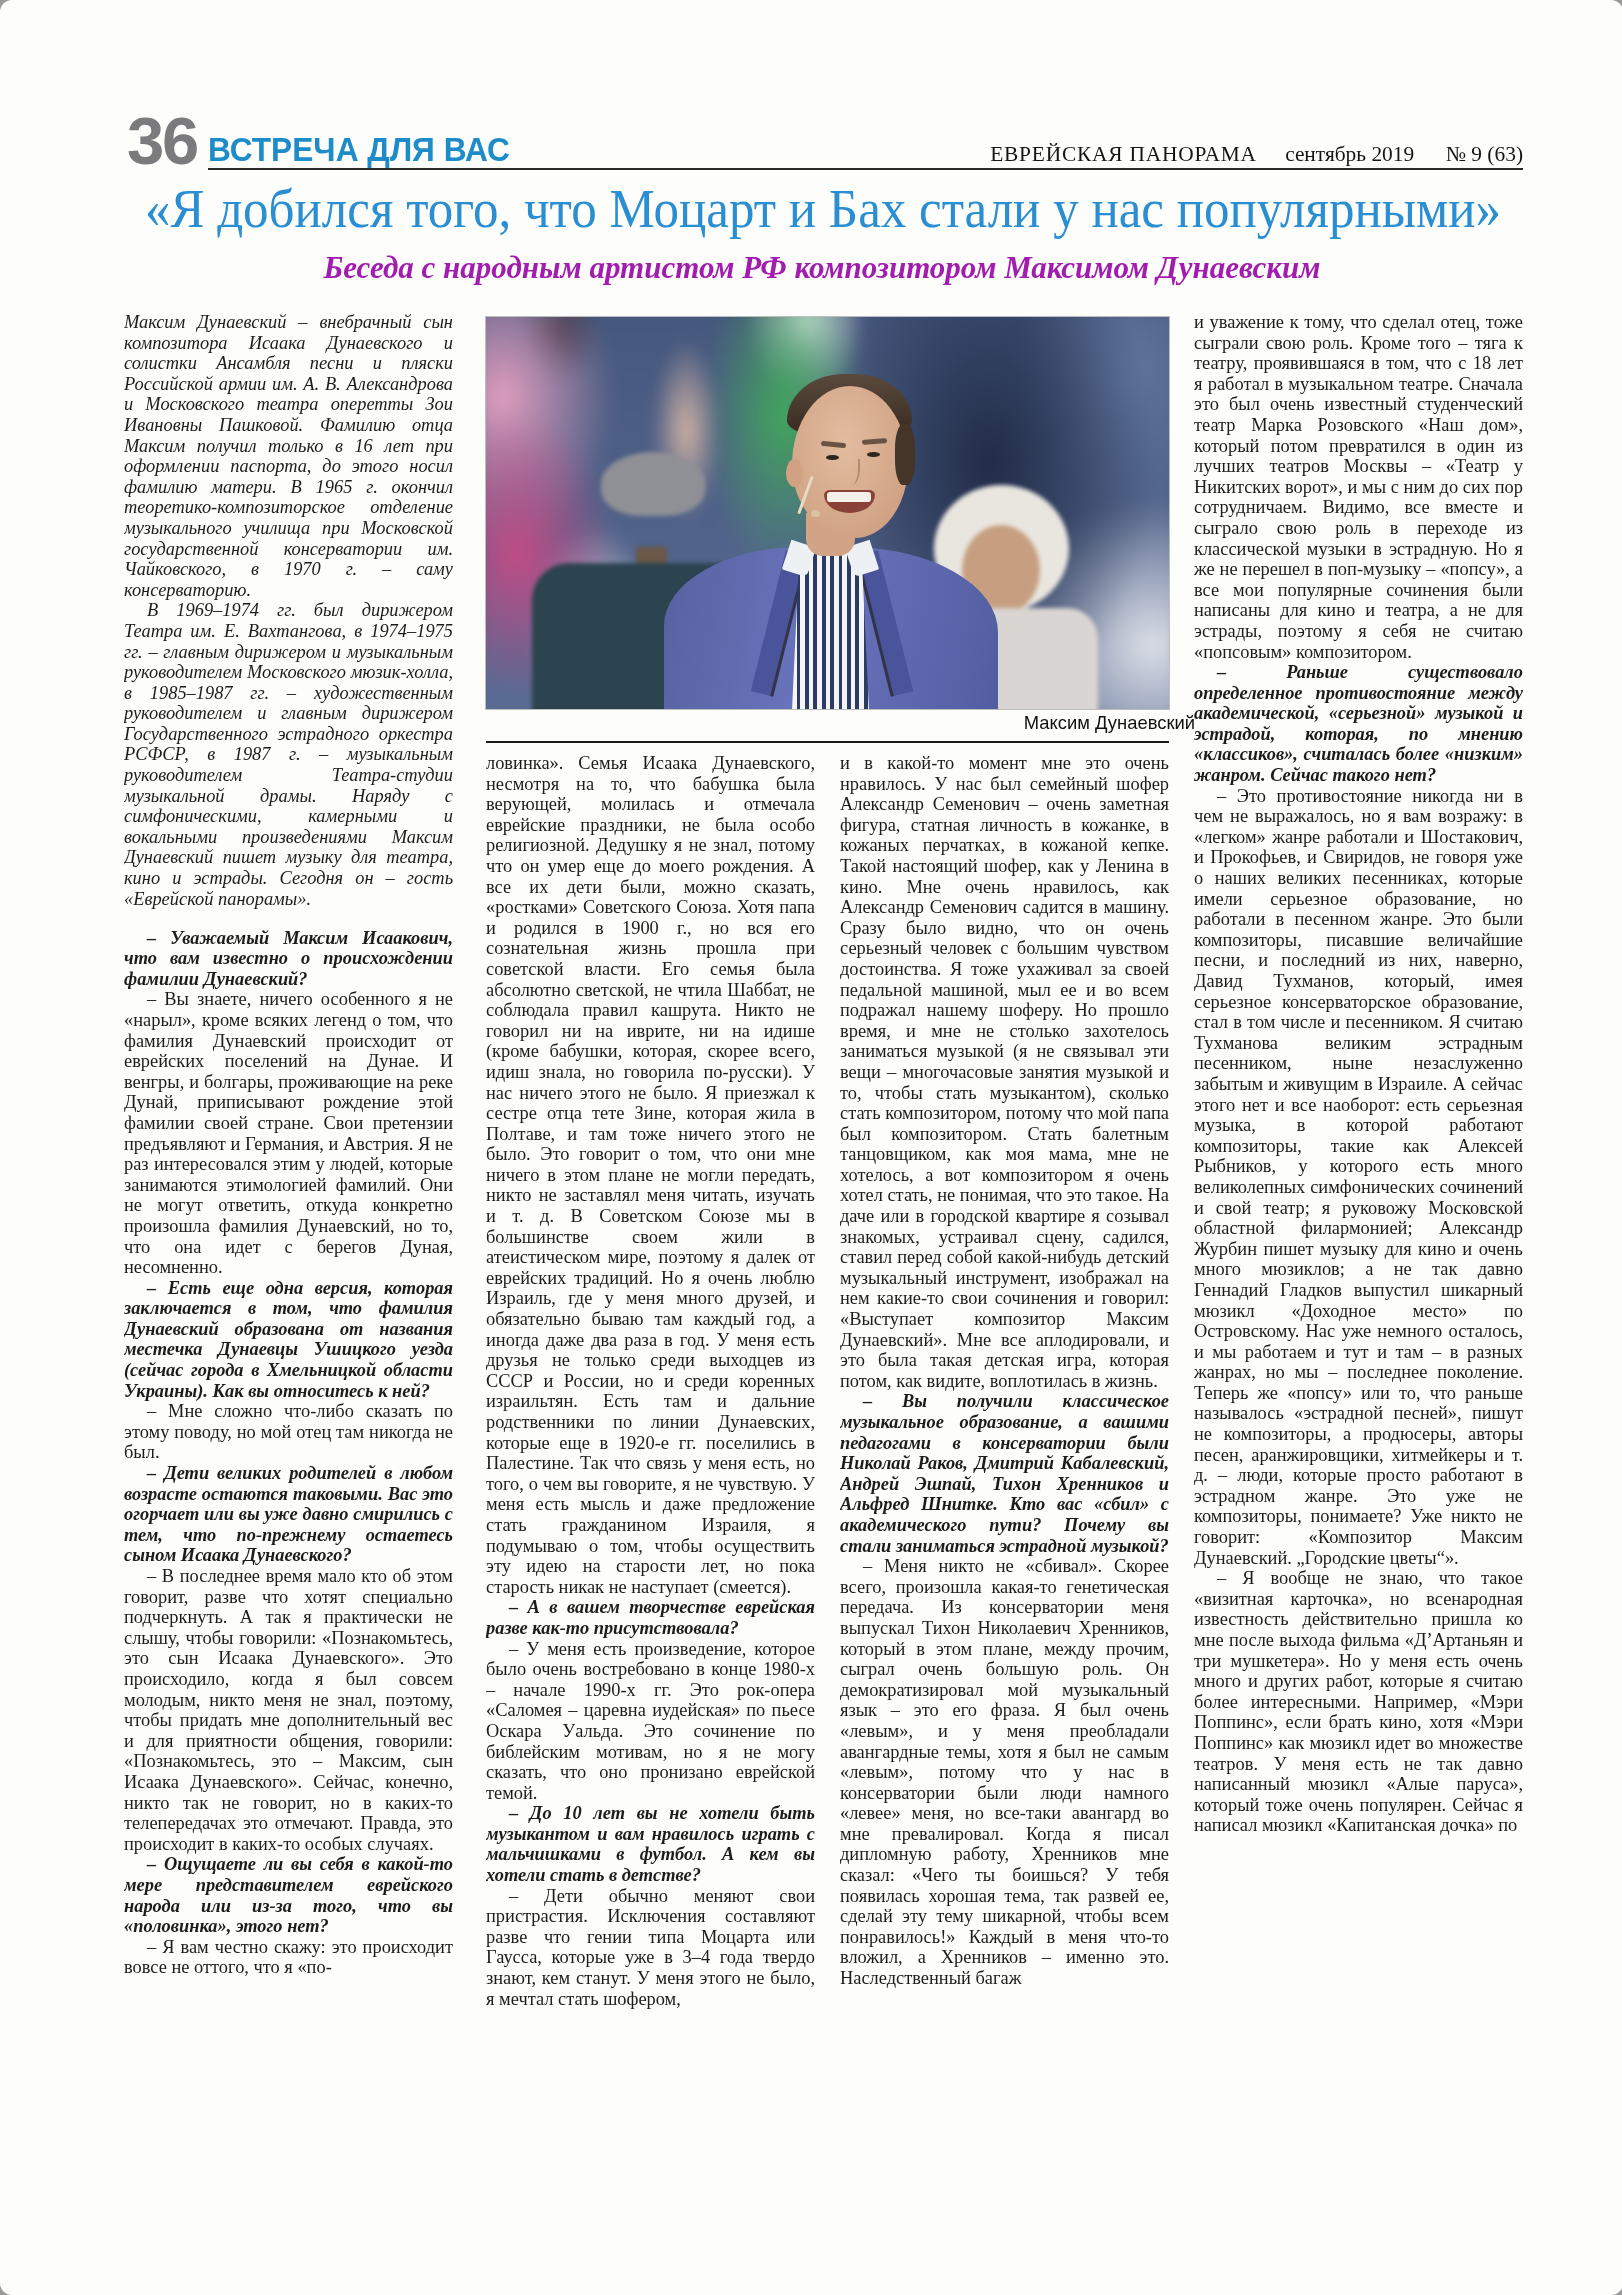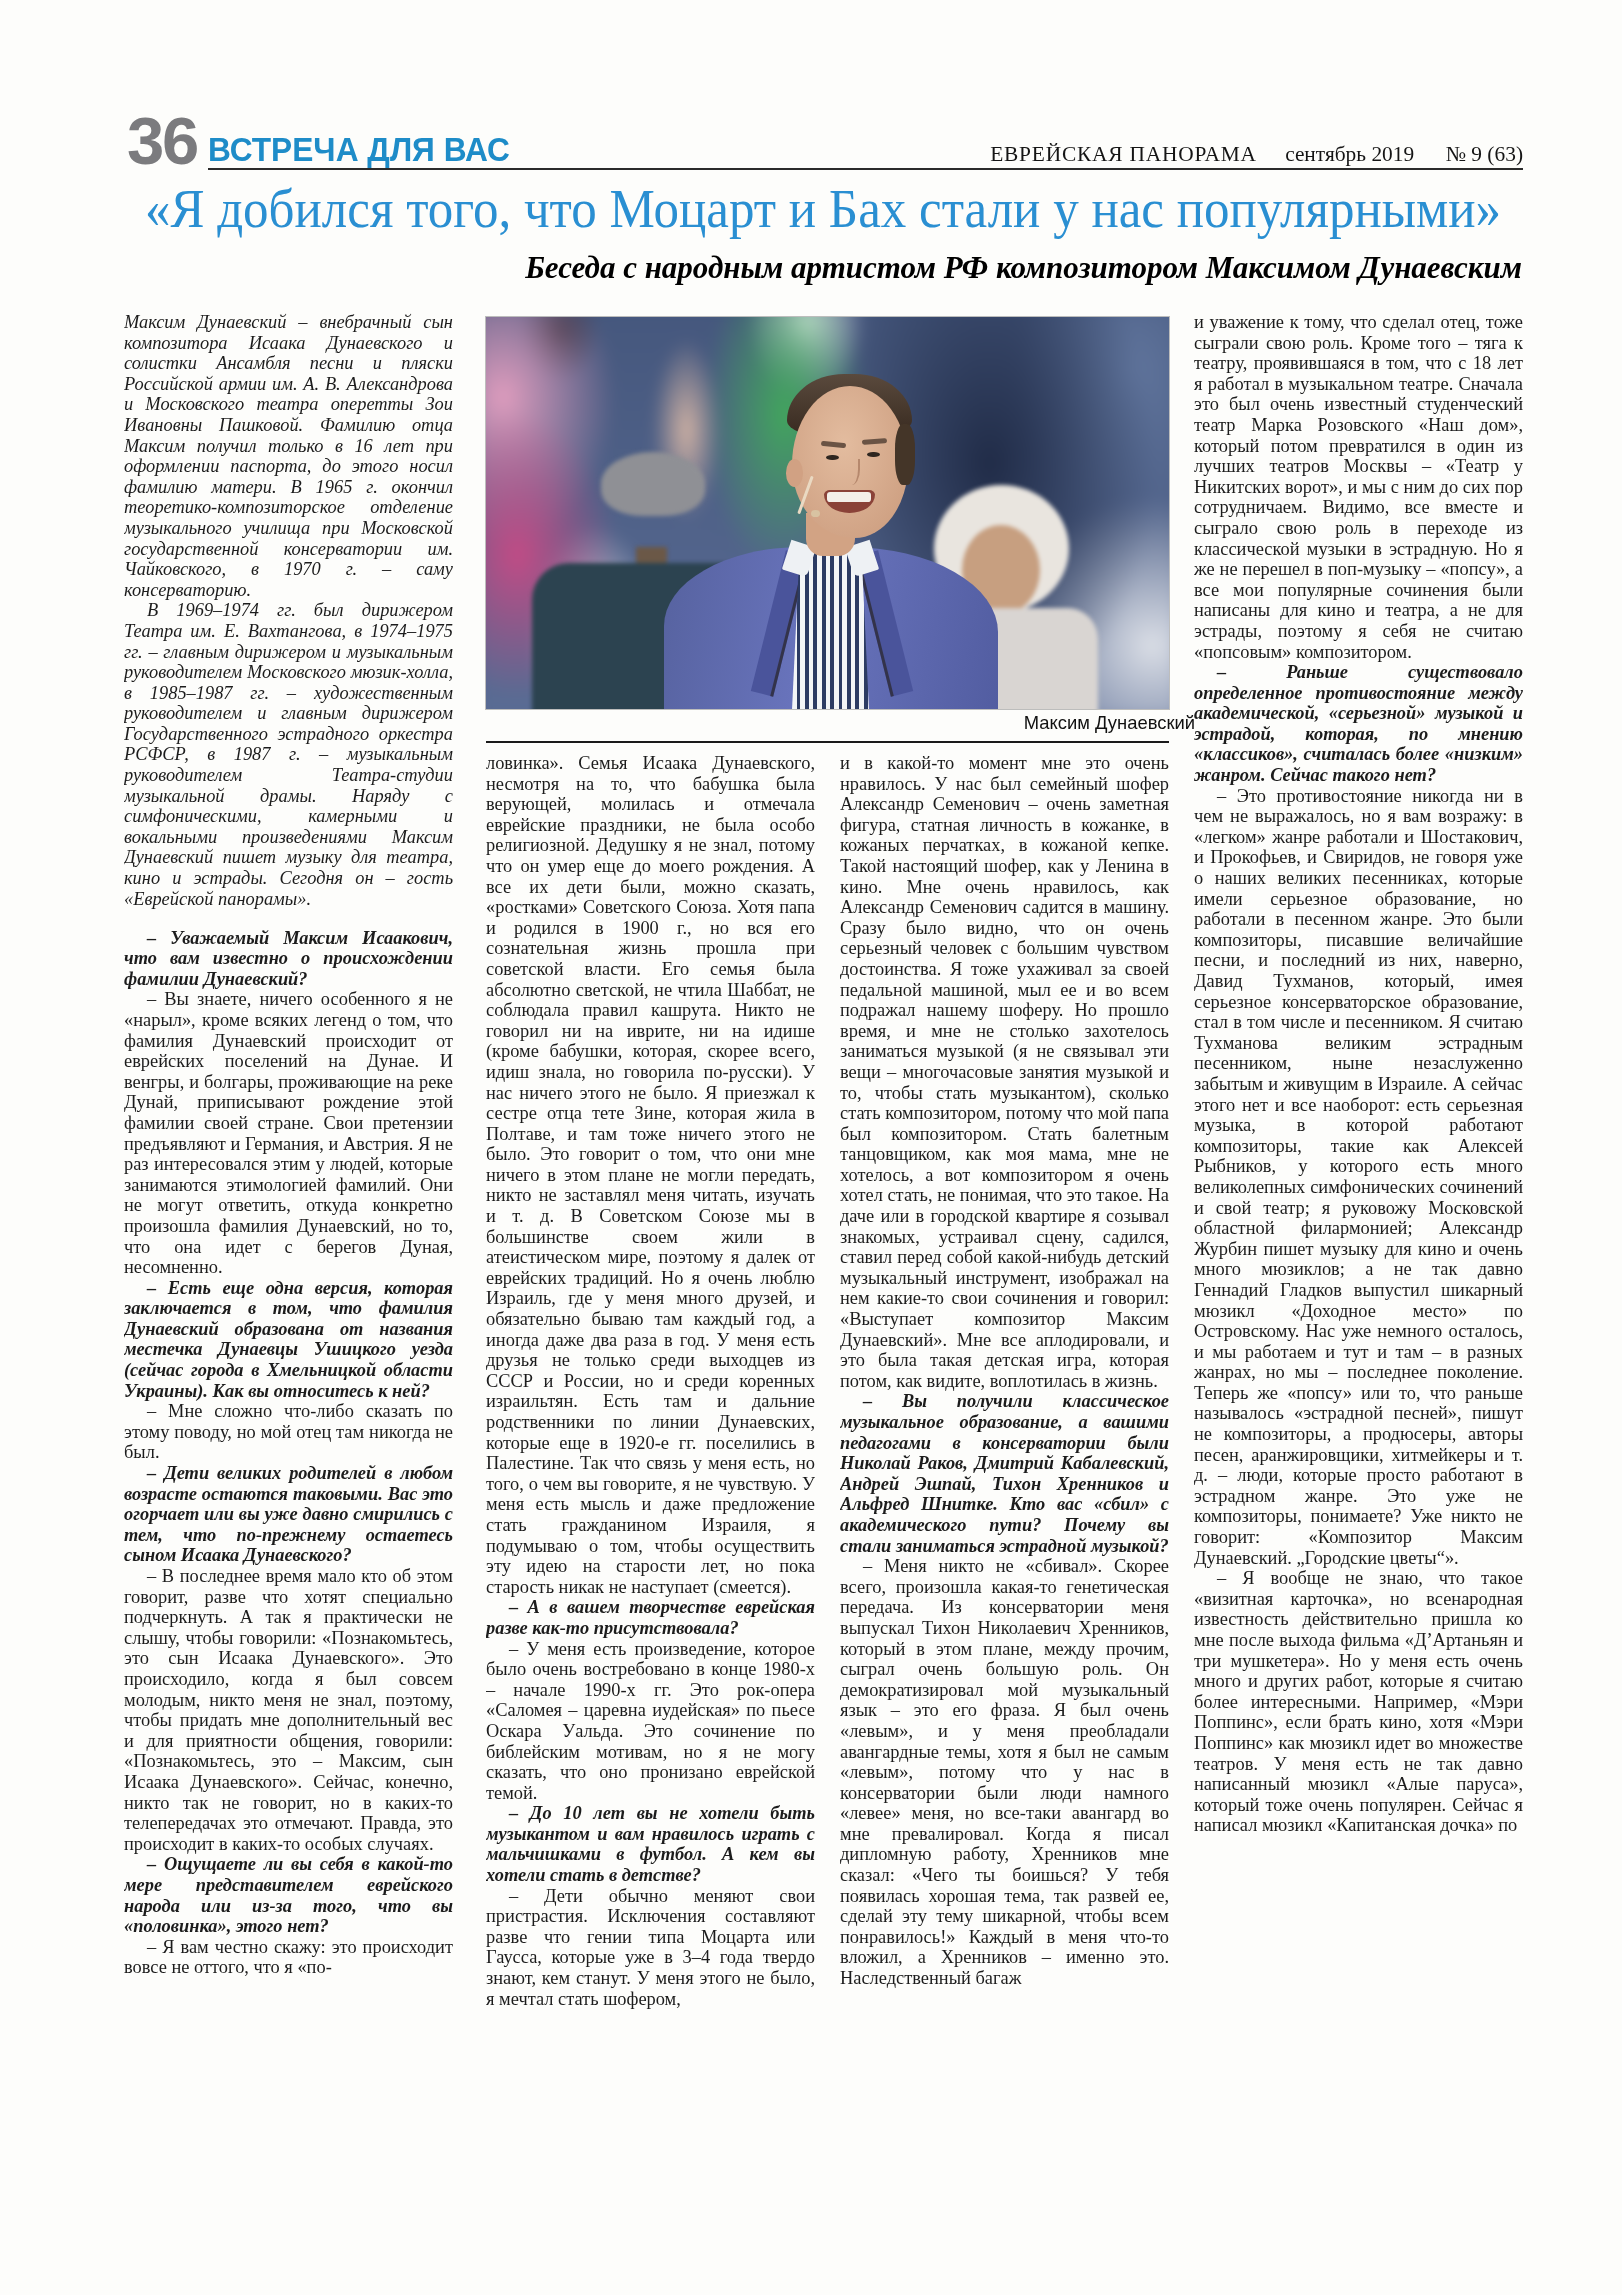--- a/index.html
+++ b/index.html
@@ -13,7 +13,7 @@
   .page{
     position:relative;width:1623px;height:2295px;background:#fdfdfb;
     margin:0 auto;overflow:hidden;
-    font-family:"Liberation Serif",serif;color:var(--text-black);
+    font-family:"Liberation Serif",serif;color:var(--text-black);border-radius:12px;
   }
   
   .page-number{

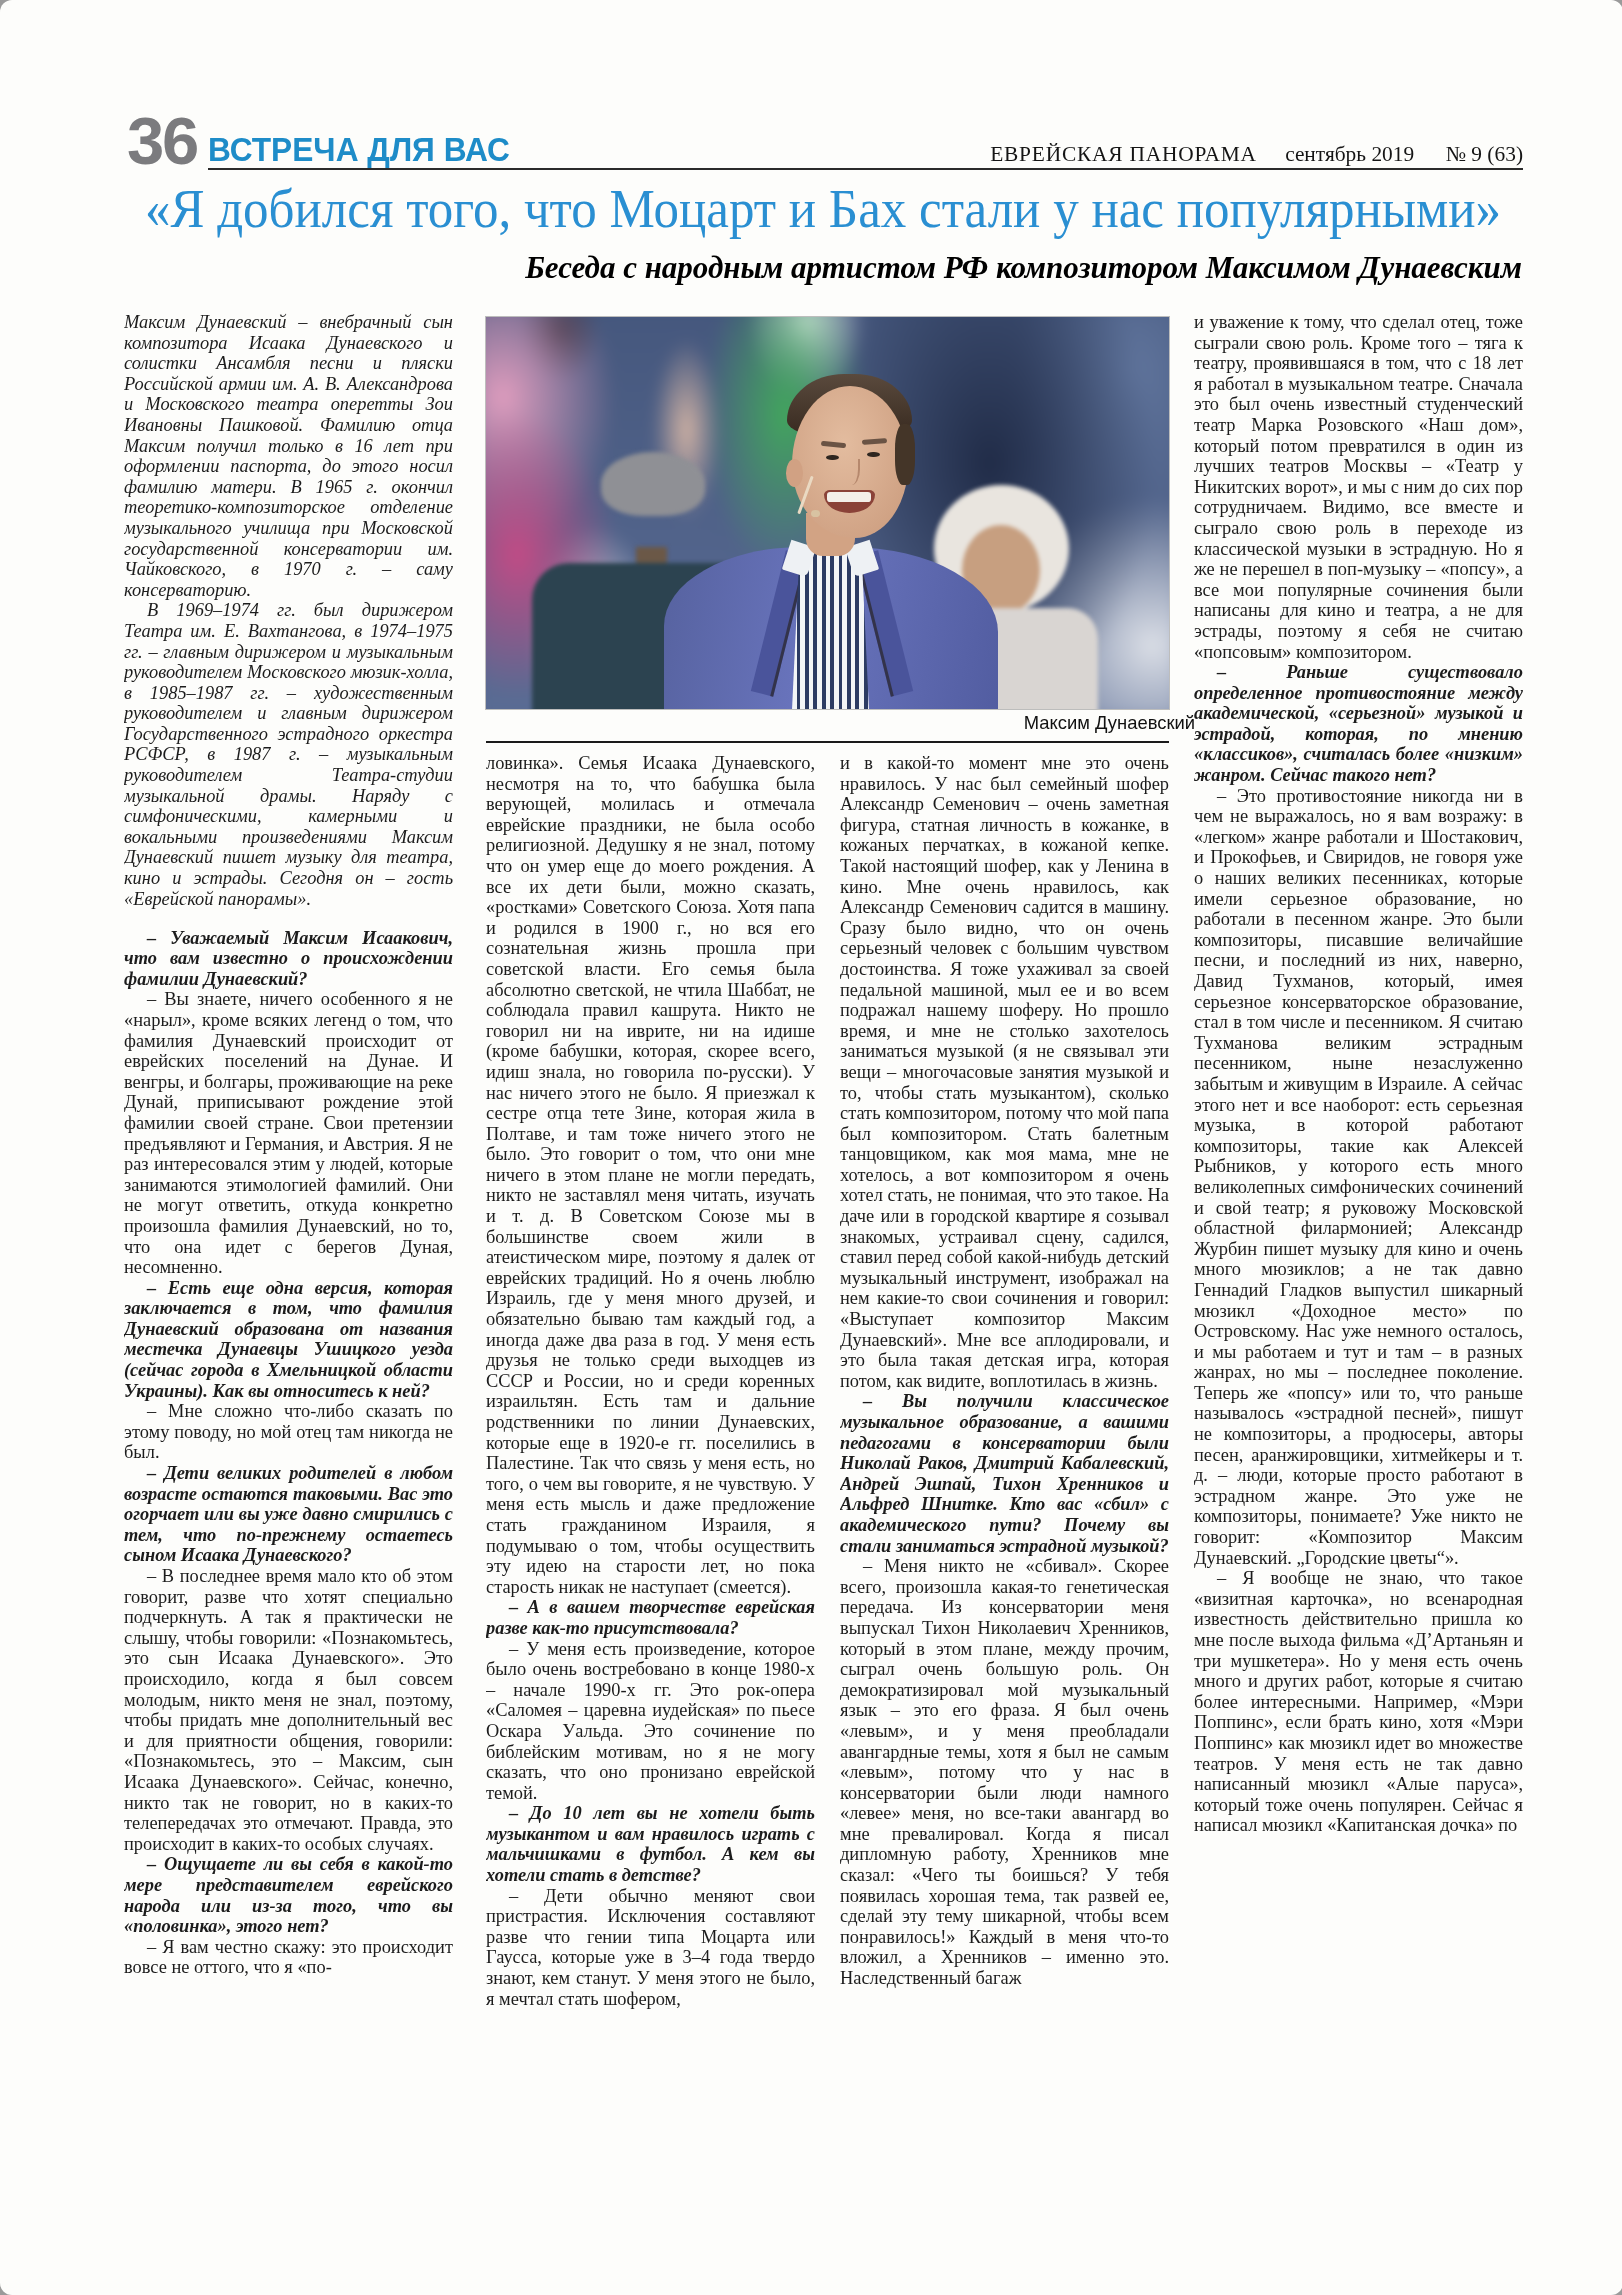--- a/index.html
+++ b/index.html
@@ -43,8 +43,8 @@
     transform:scaleY(1.08);transform-origin:center top;white-space:nowrap;
   }
   .subhead{
-    position:absolute;left:122px;top:251px;width:1400px;text-align:right;
-    font-size:31px;line-height:1.1;font-weight:bold;font-style:italic;color:#000000;
+    position:absolute;left:122px;top:251px;width:1400px;text-align:center;
+    font-size:31px;line-height:1.1;font-weight:bold;font-style:italic;color:#a21caf;
   }
   
   .col{

